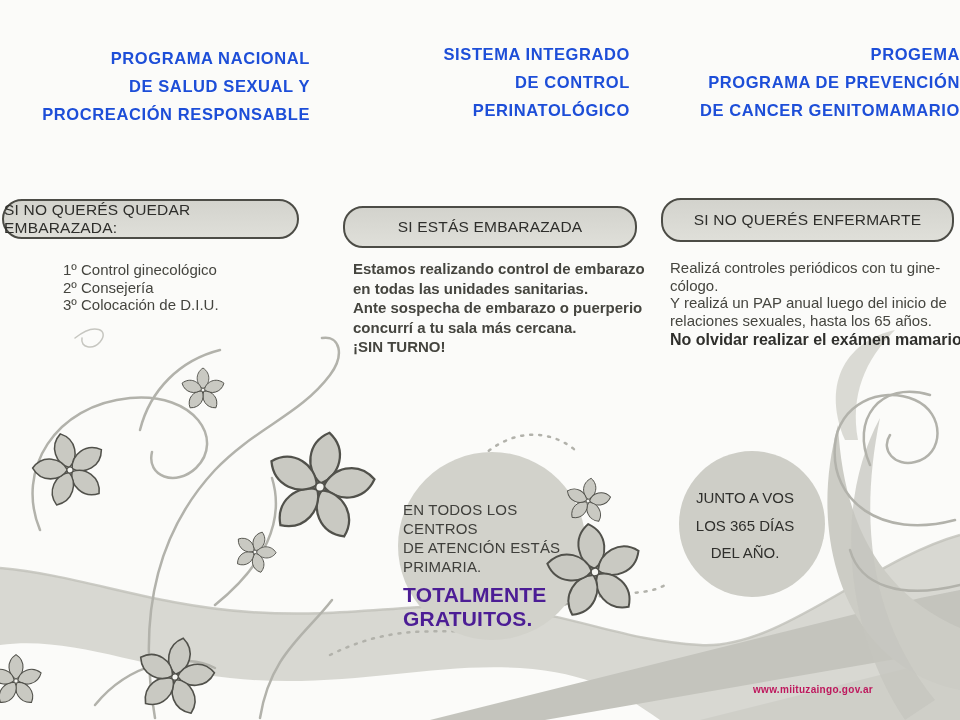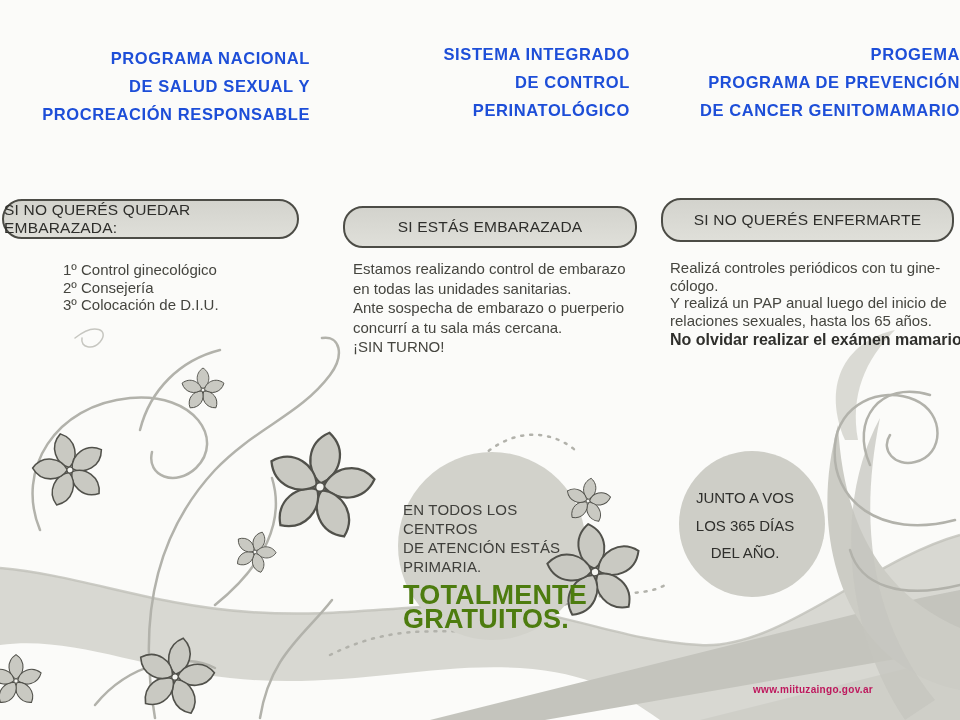--- a/index.html
+++ b/index.html
@@ -24,7 +24,7 @@
   .body-block{font-size:15px;color:#45453f;}
   .body-block .ln{white-space:nowrap;}
   .b1 .ln{line-height:17.5px;font-size:15px;}
-  .b2 .ln{line-height:19.5px;}
+  .b2 .ln{line-height:19.5px;font-weight:bold;}
   .b3 .ln{line-height:17.5px;}
   .bold-ln{font-weight:bold;color:#2f2f2c;font-size:16px;margin-top:2px;white-space:nowrap;}
 

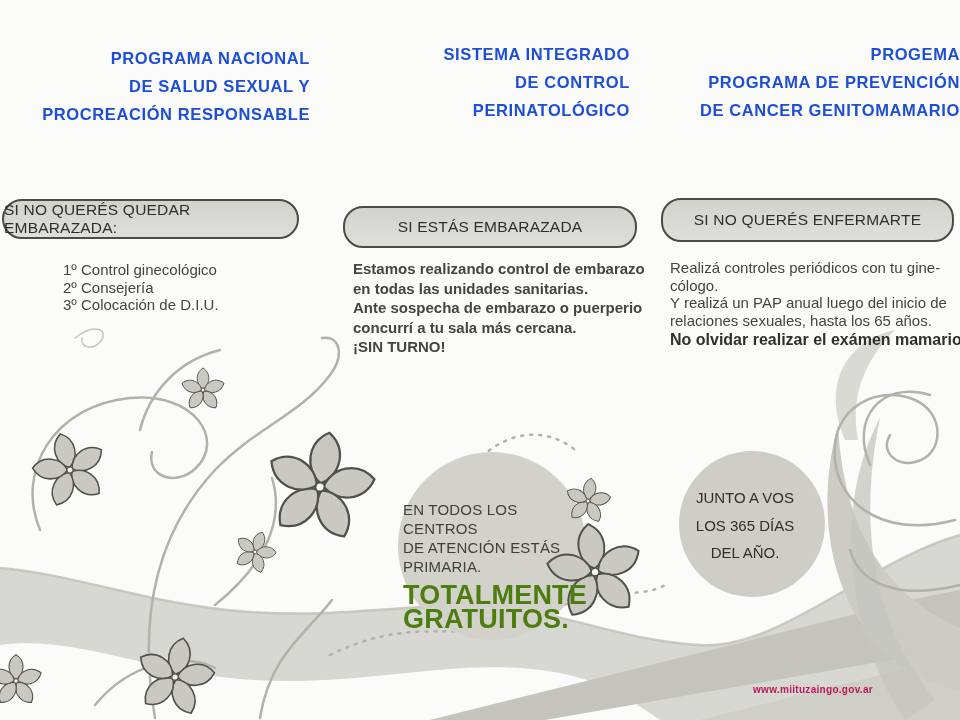--- a/index.html
+++ b/index.html
@@ -30,7 +30,7 @@
 
   .circle-text{width:172px;font-size:15px;line-height:19px;color:#3f3f3b;letter-spacing:.2px;}
   .circle-text .big{
-    font-weight:bold;font-size:27px;line-height:24px;color:#4d7c0f;margin-top:7px;letter-spacing:.2px;
+    font-weight:bold;font-size:21px;line-height:24px;color:#4c1d95;margin-top:7px;letter-spacing:.2px;
   }
   .right-circle-text{
     width:126px;text-align:center;font-weight:normal;font-size:15px;line-height:27.5px;color:#2f2f2c;

